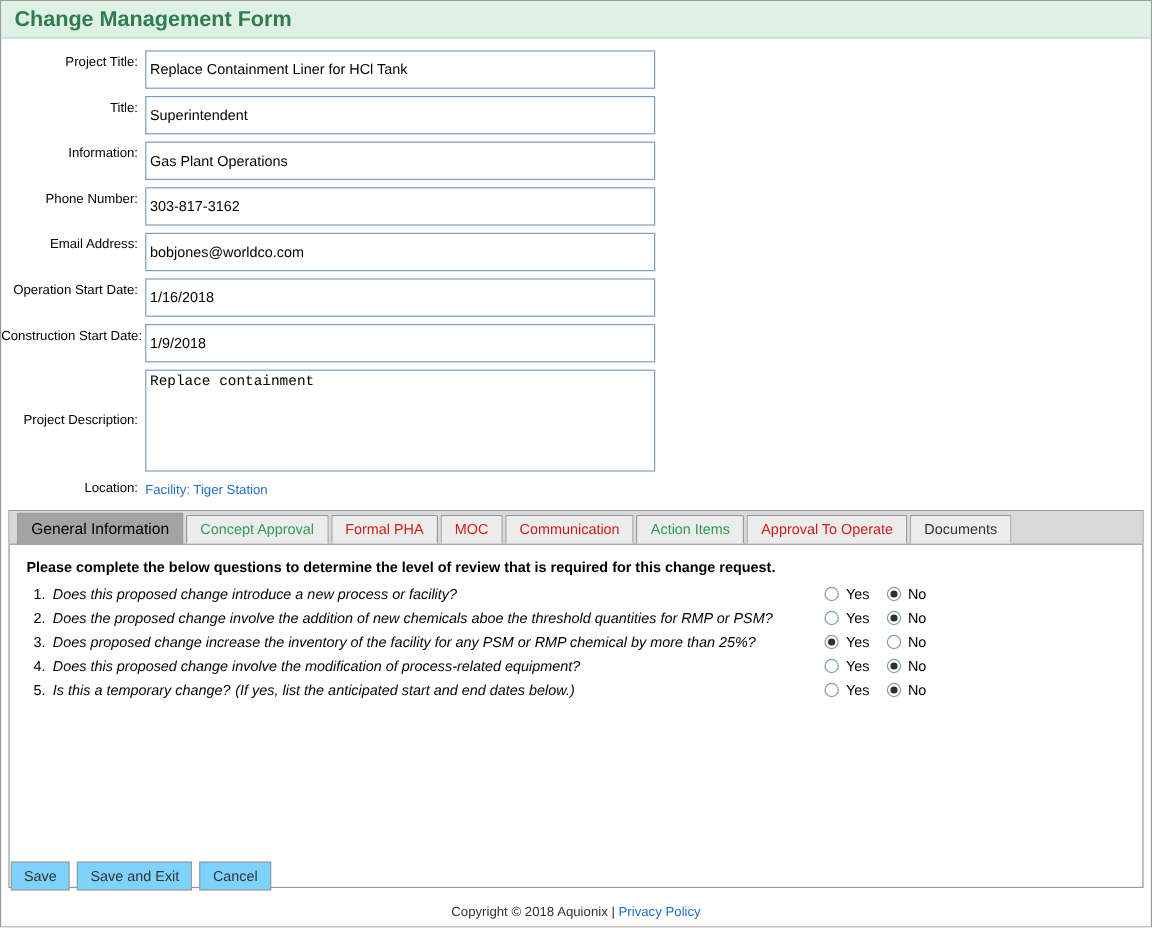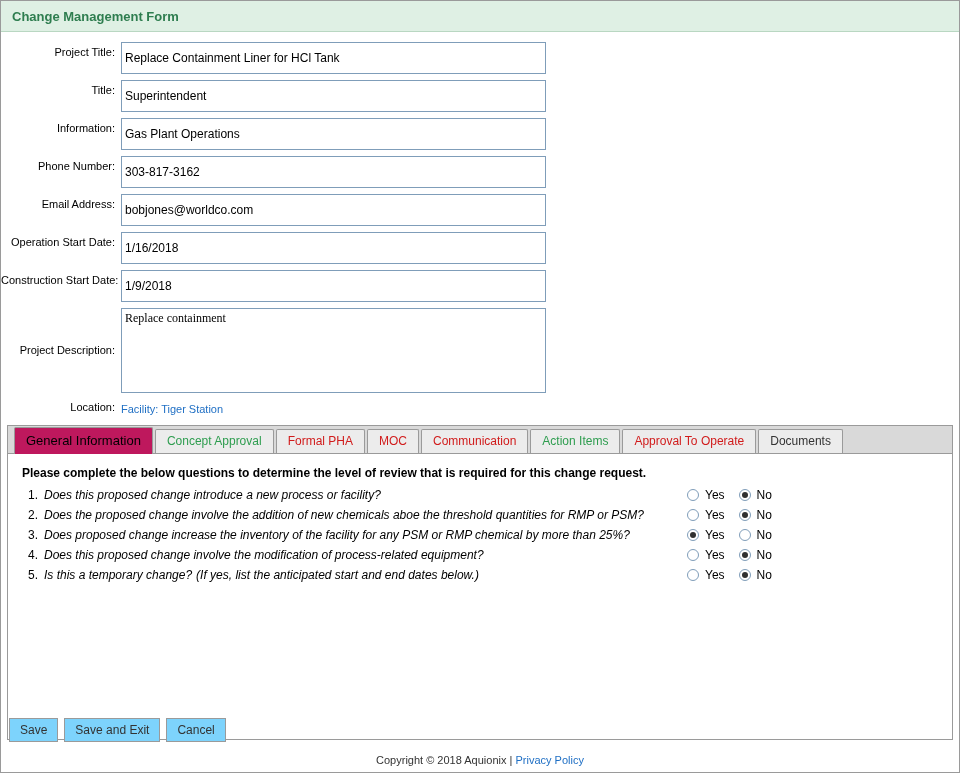--- a/index.html
+++ b/index.html
@@ -28,7 +28,7 @@
   }
   .form-header-title {
     color: #2e7d4f;
-    font-size: 13px;
+    font-size: 18px;
     font-weight: bold;
   }
   

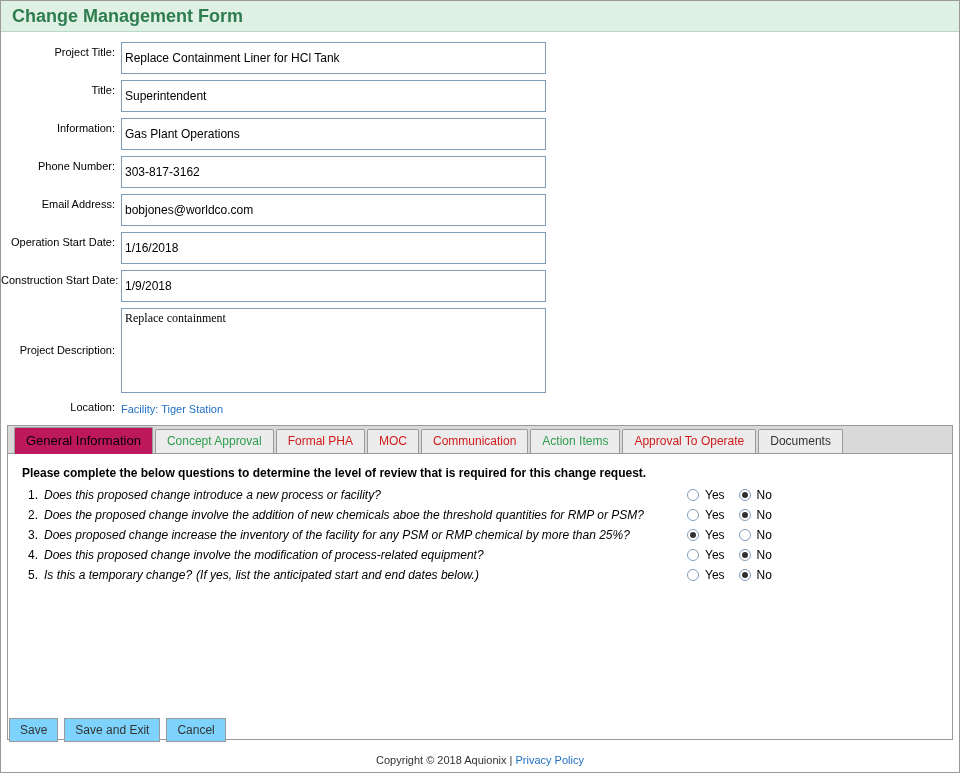--- a/index.html
+++ b/index.html
@@ -65,7 +65,7 @@
     height: 85px;
     border: 1px solid #7f9db9;
     background: #ffffff;
-    font-family: Liberation Serif, serif;
+    font-family: Liberation Mono, monospace;
     font-size: 12px;
     color: #000;
     padding: 2px 3px;

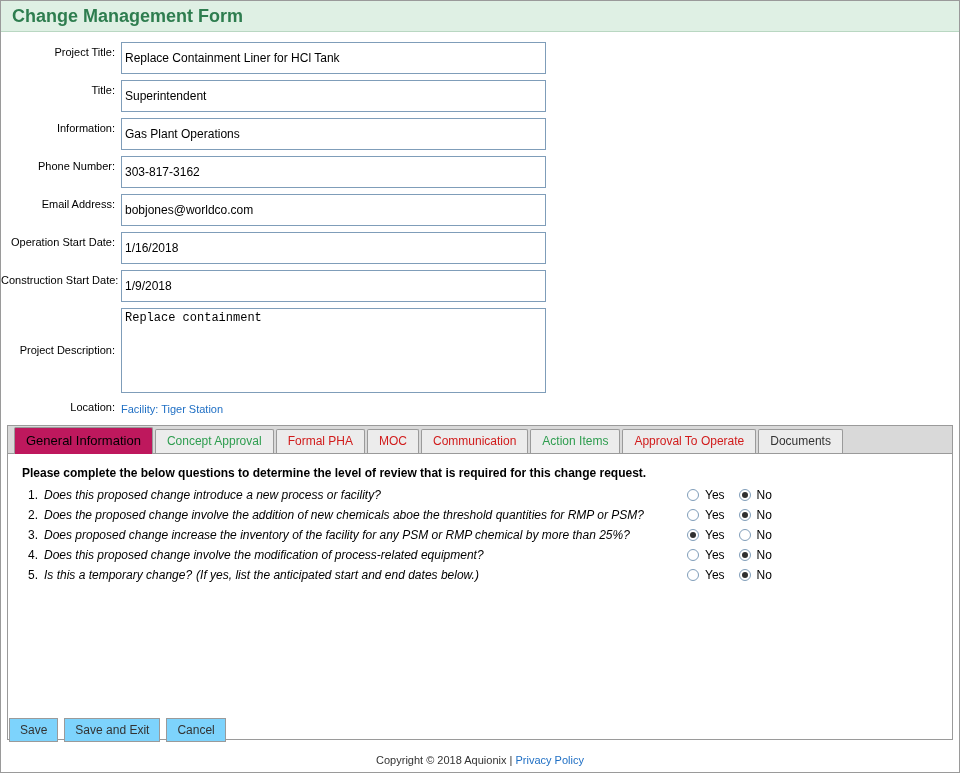--- a/index.html
+++ b/index.html
@@ -116,7 +116,7 @@
   .tab.green { color: #2e9d4f; }
   .tab.grey { color: #333333; }
   .tab.active {
-    background: #be185d;
+    background: #a3a3a3;
     color: #000000;
     height: 27px;
     line-height: 26px;

